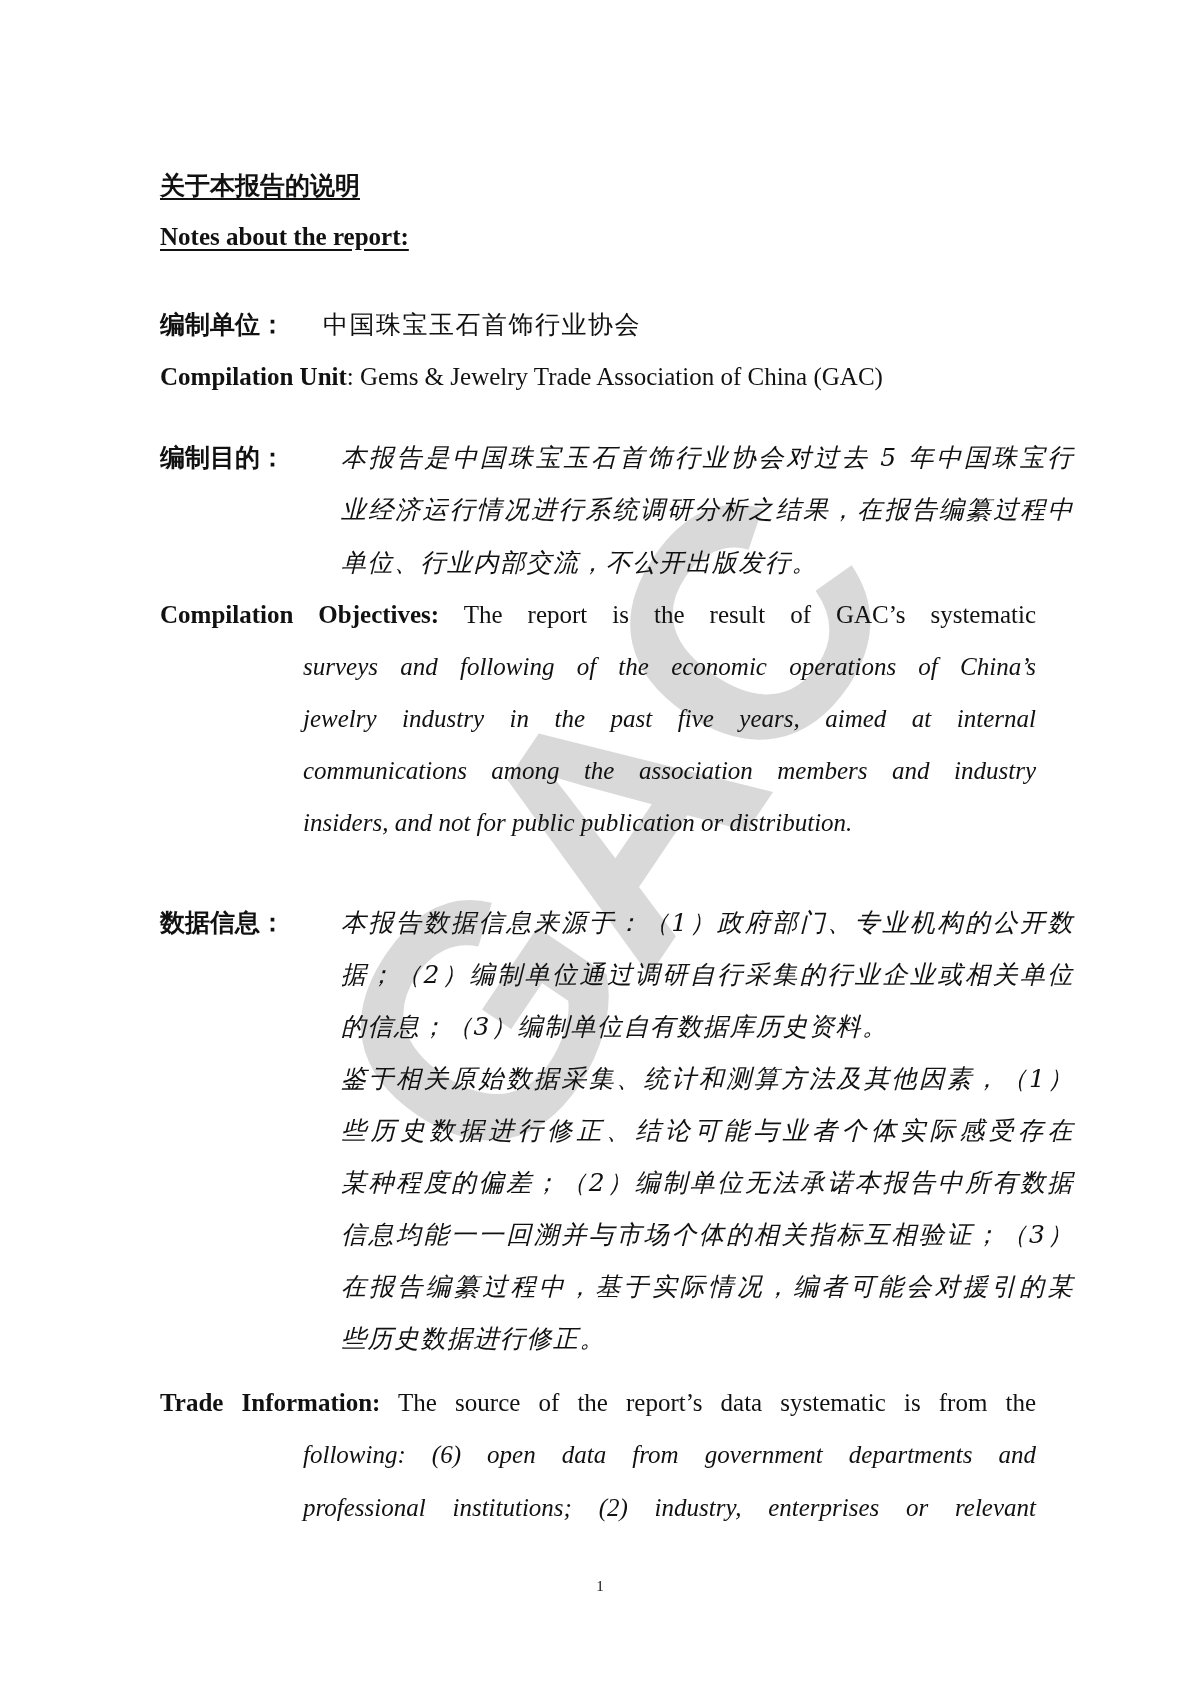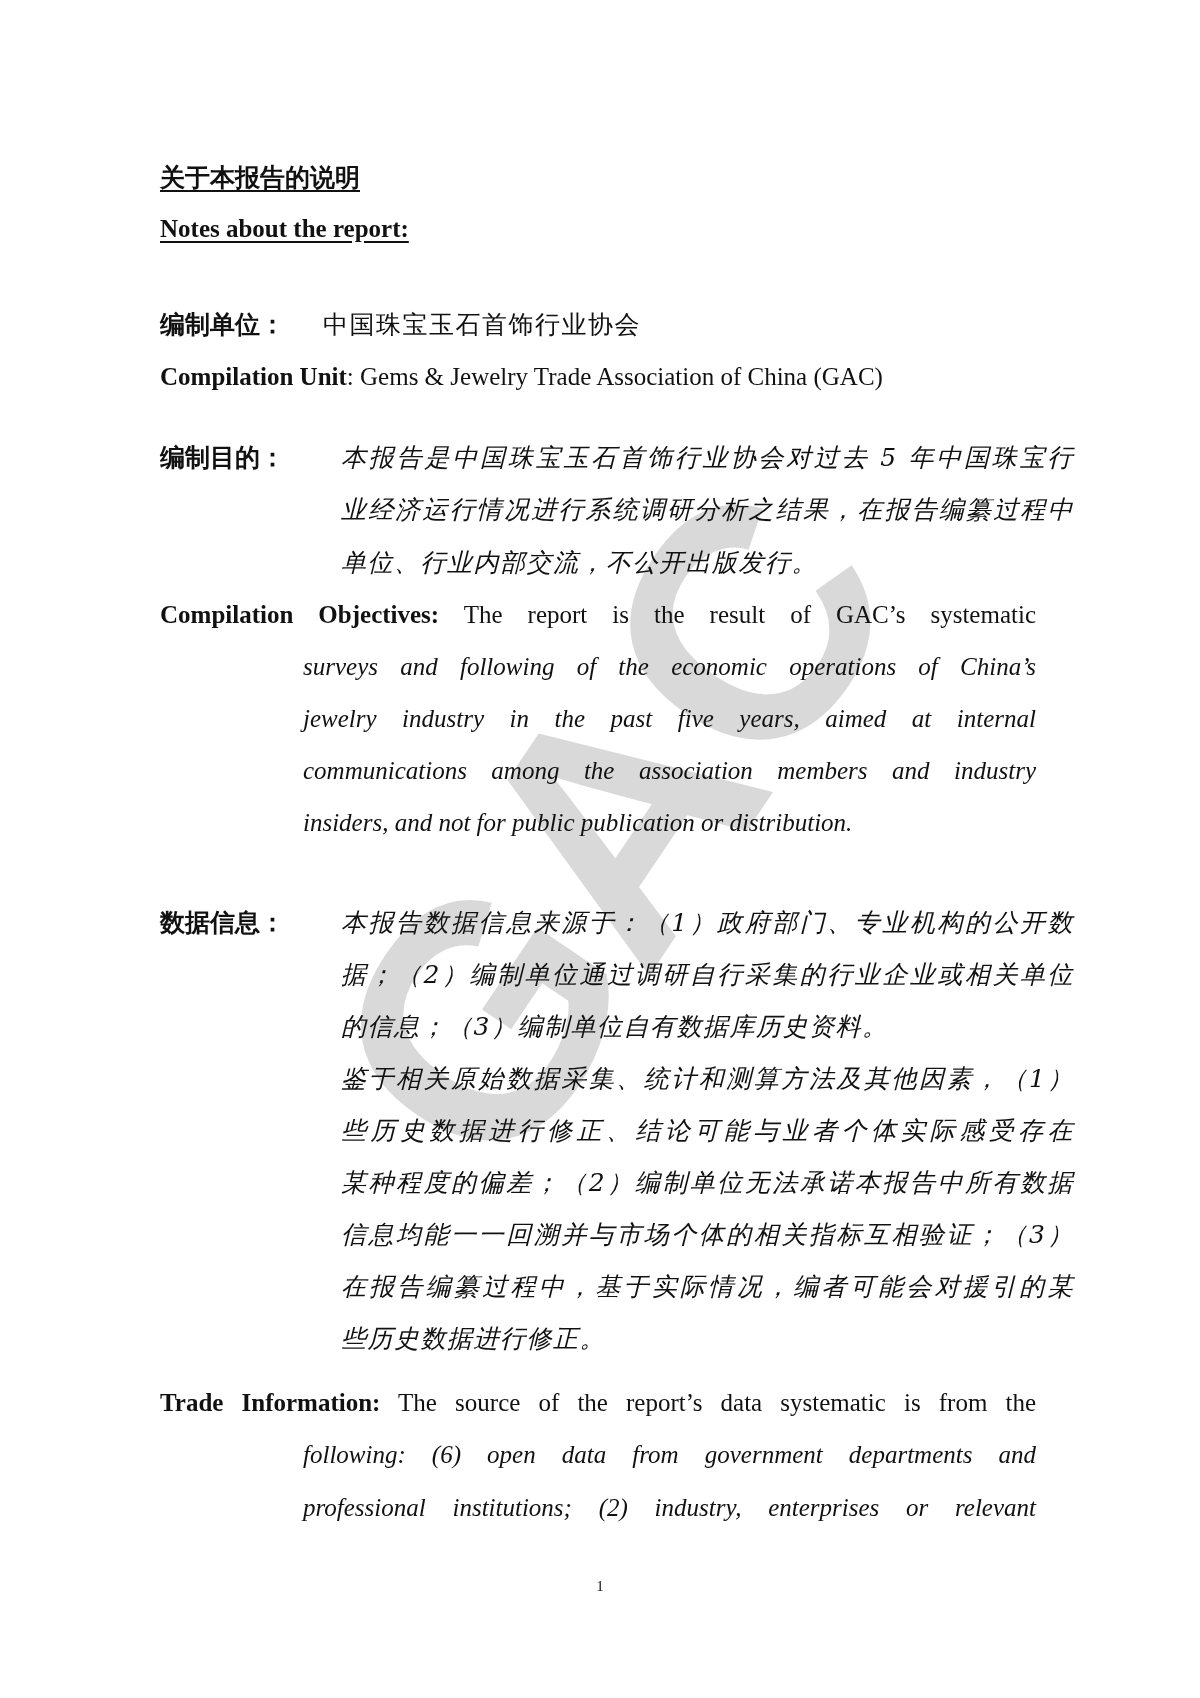--- a/index.html
+++ b/index.html
@@ -13,7 +13,7 @@
                font-size: 330px; color: #d9d9d9; letter-spacing: -6px; line-height: 1; white-space: nowrap; }
   .page { position: absolute; left: 160px; top: 0; width: 876px; z-index: 1; }
   .line { position: absolute; left: 0; white-space: nowrap; font-size: 25px; line-height: 30px; }
-  .heading { font-weight: 700; text-decoration: underline; text-underline-offset: 4px; }
+  .heading { font-weight: 700; text-decoration: underline; text-underline-offset: 4px; margin-top: 8px; }
   .cn-heading { font-family: "DejaVu Sans", sans-serif; font-weight: 700; font-size: 25px; }
   .label { font-weight: 700; }
   .cn-label { font-family: "DejaVu Sans", sans-serif; font-weight: 700; }

